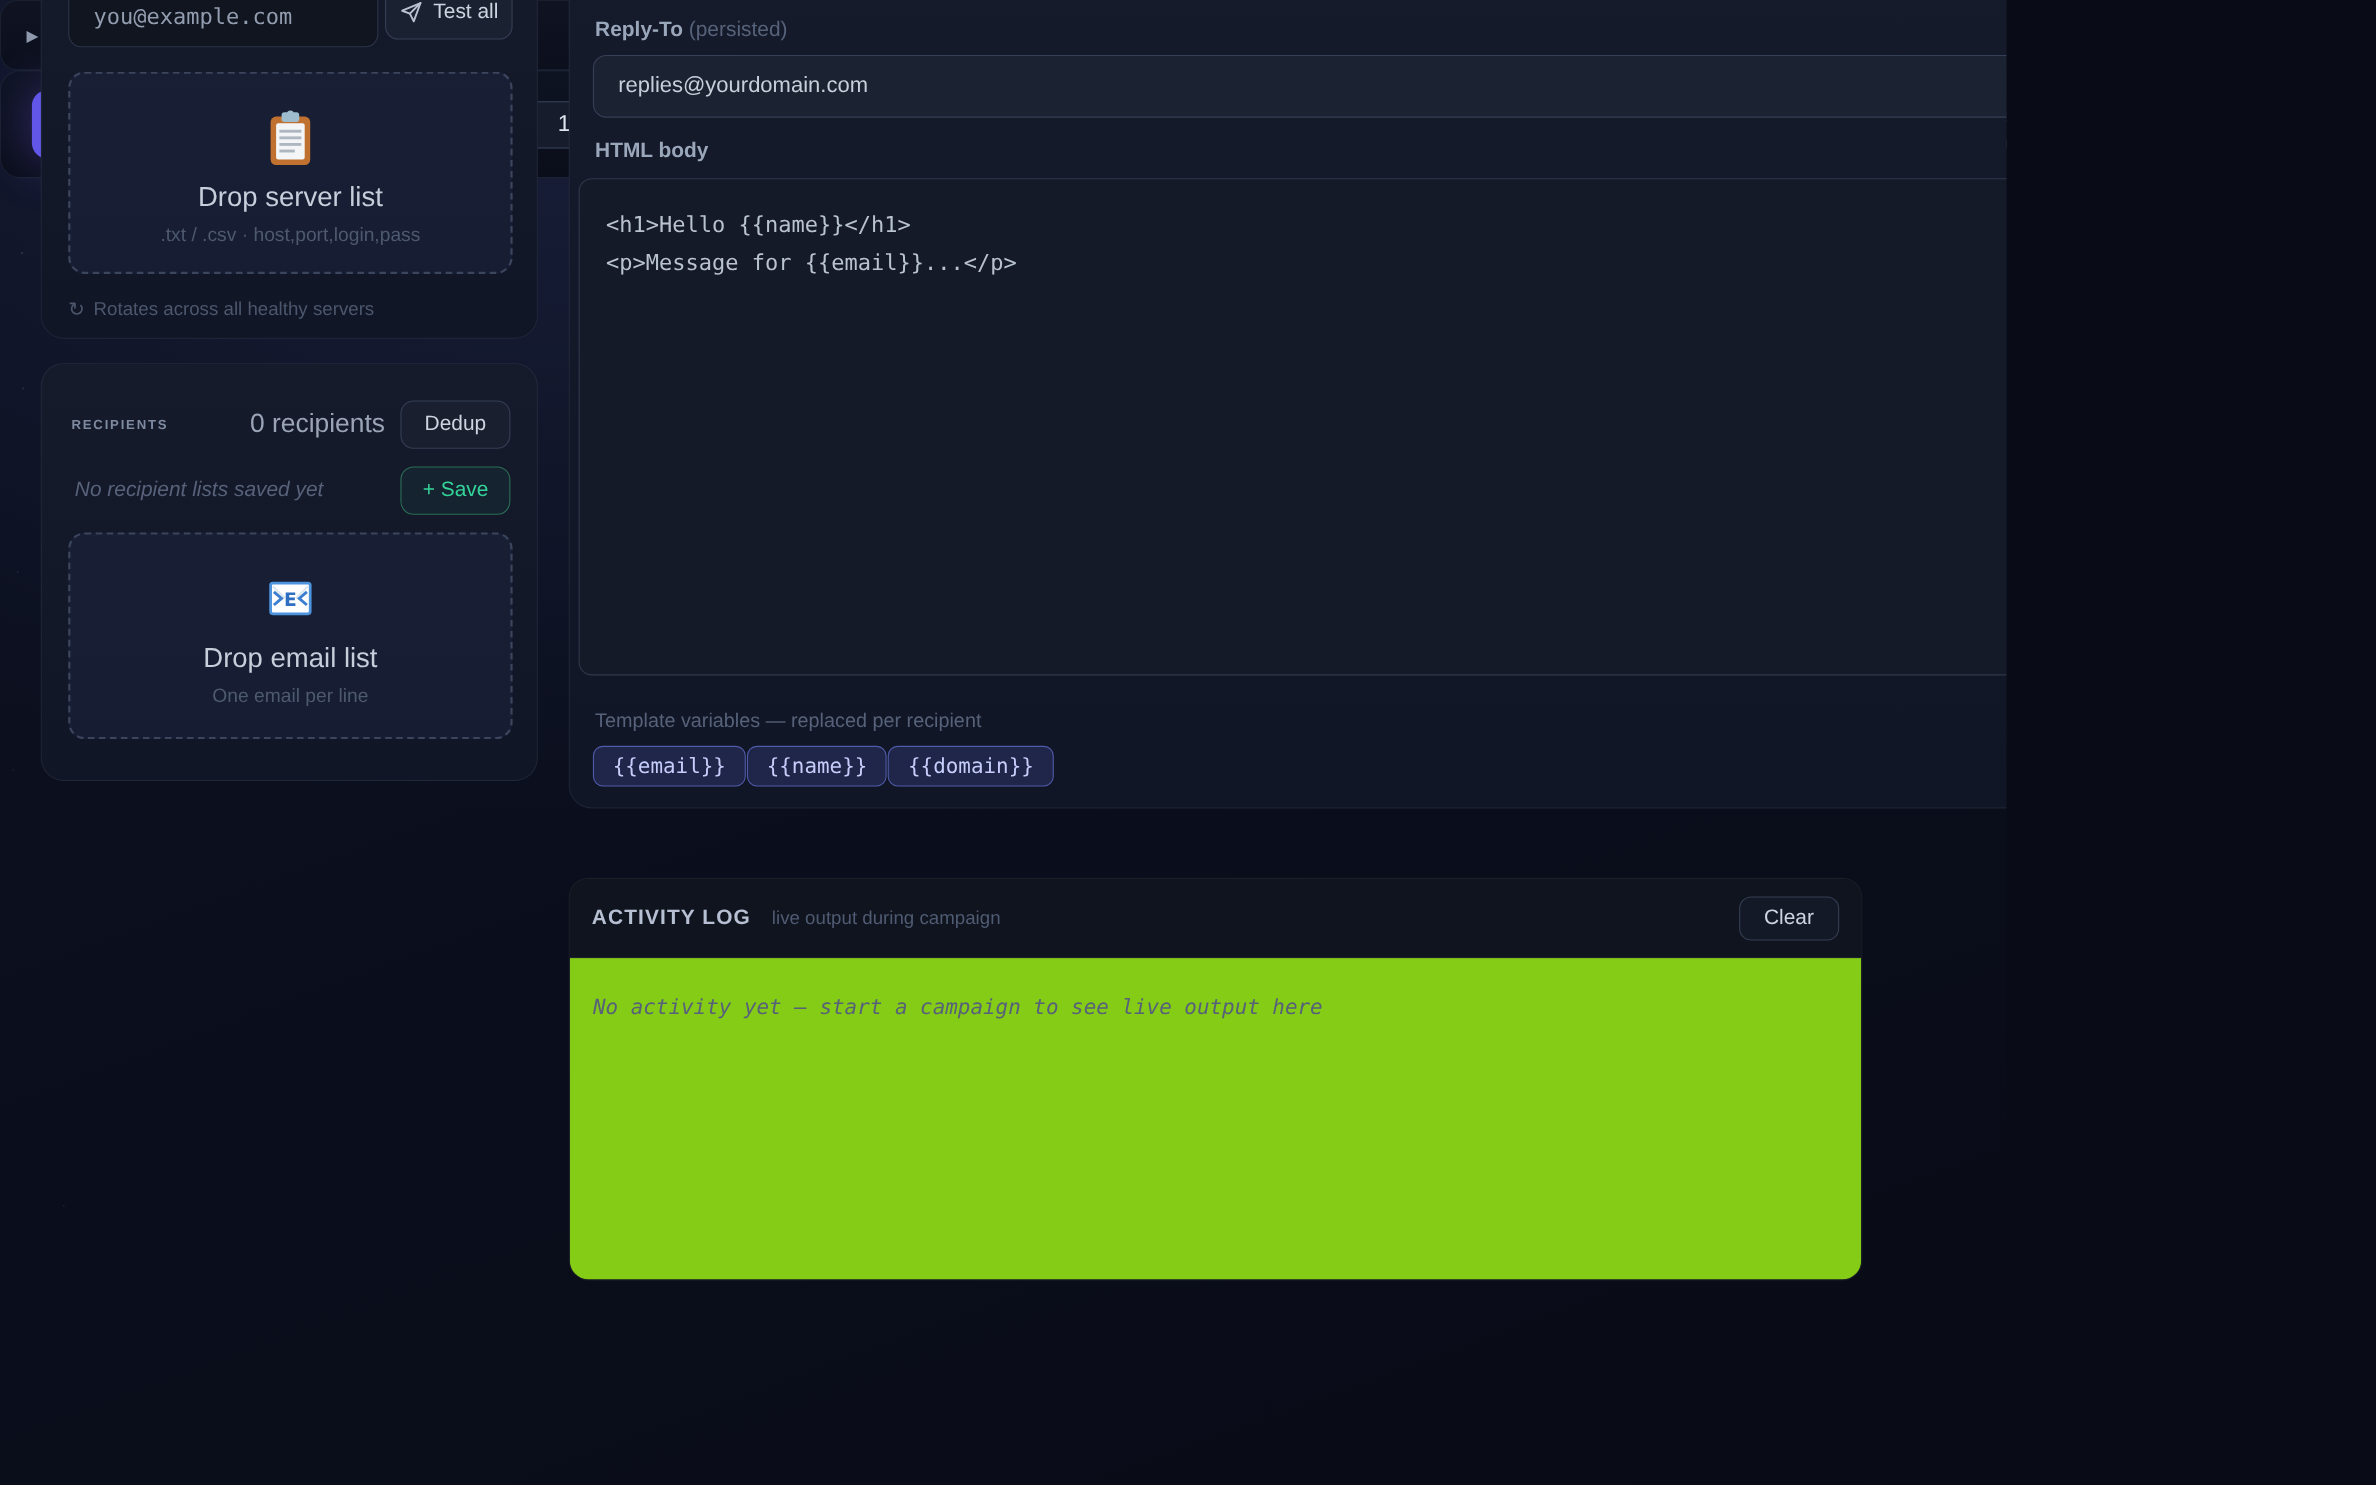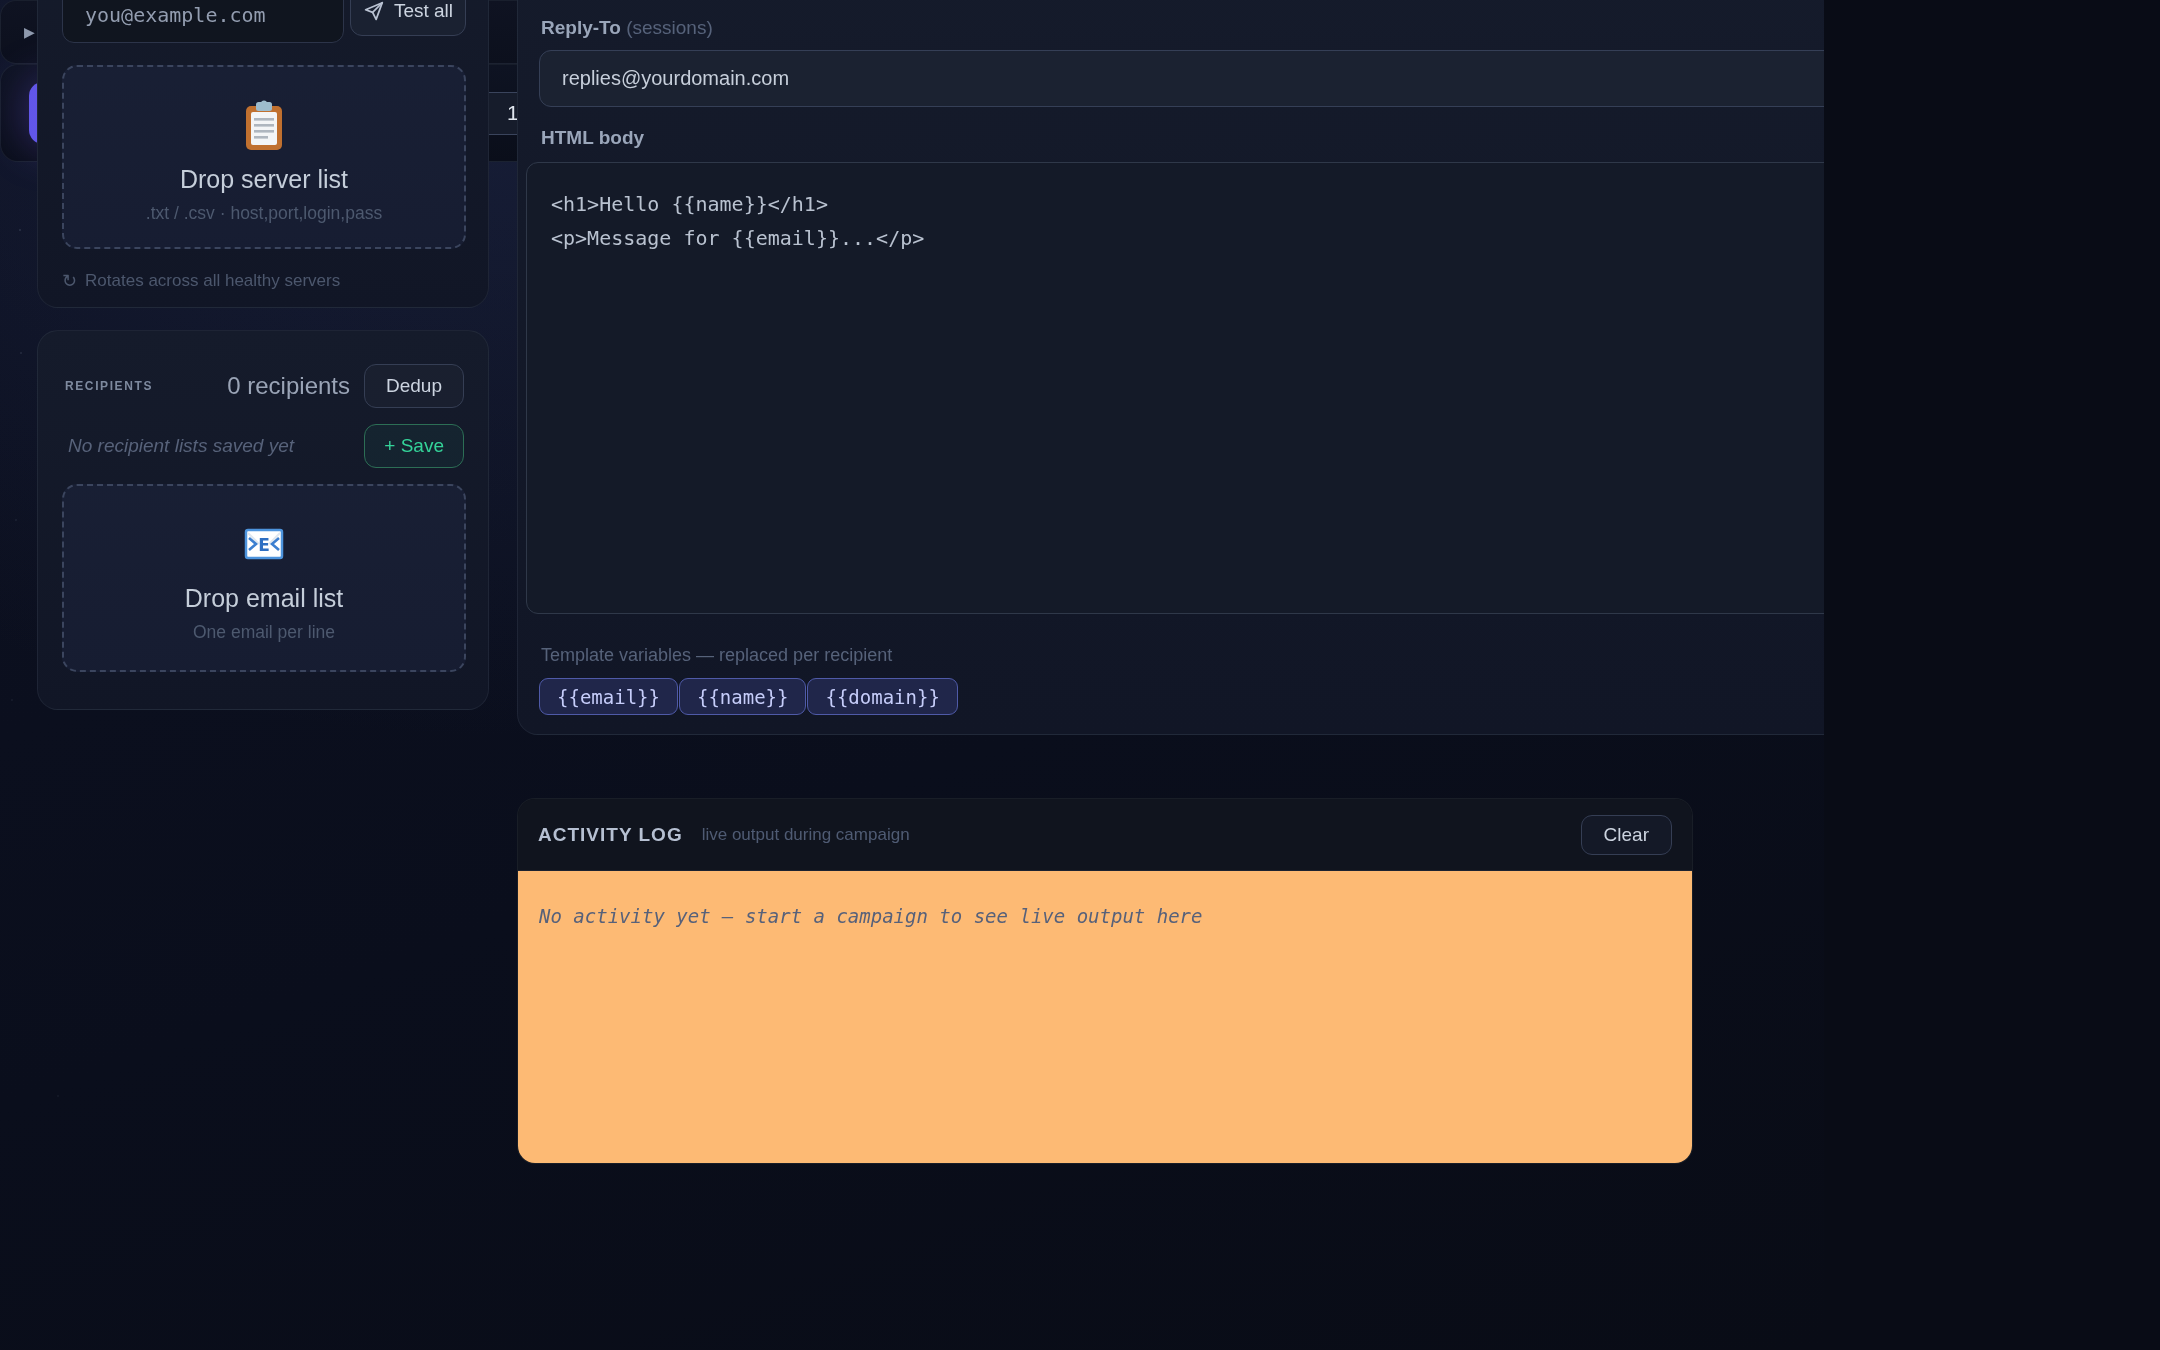--- a/index.html
+++ b/index.html
@@ -213,7 +213,7 @@
   <section class="card" id="compose-card">
     <div class="field-label" id="replyto-label">
       <span>Reply-To</span>
-      <span class="label-muted">(sessions)</span>
+      <span class="label-muted">(persisted)</span>
     </div>
     <input class="tb" id="replyto-input" value="replies@yourdomain.com" style="">
 

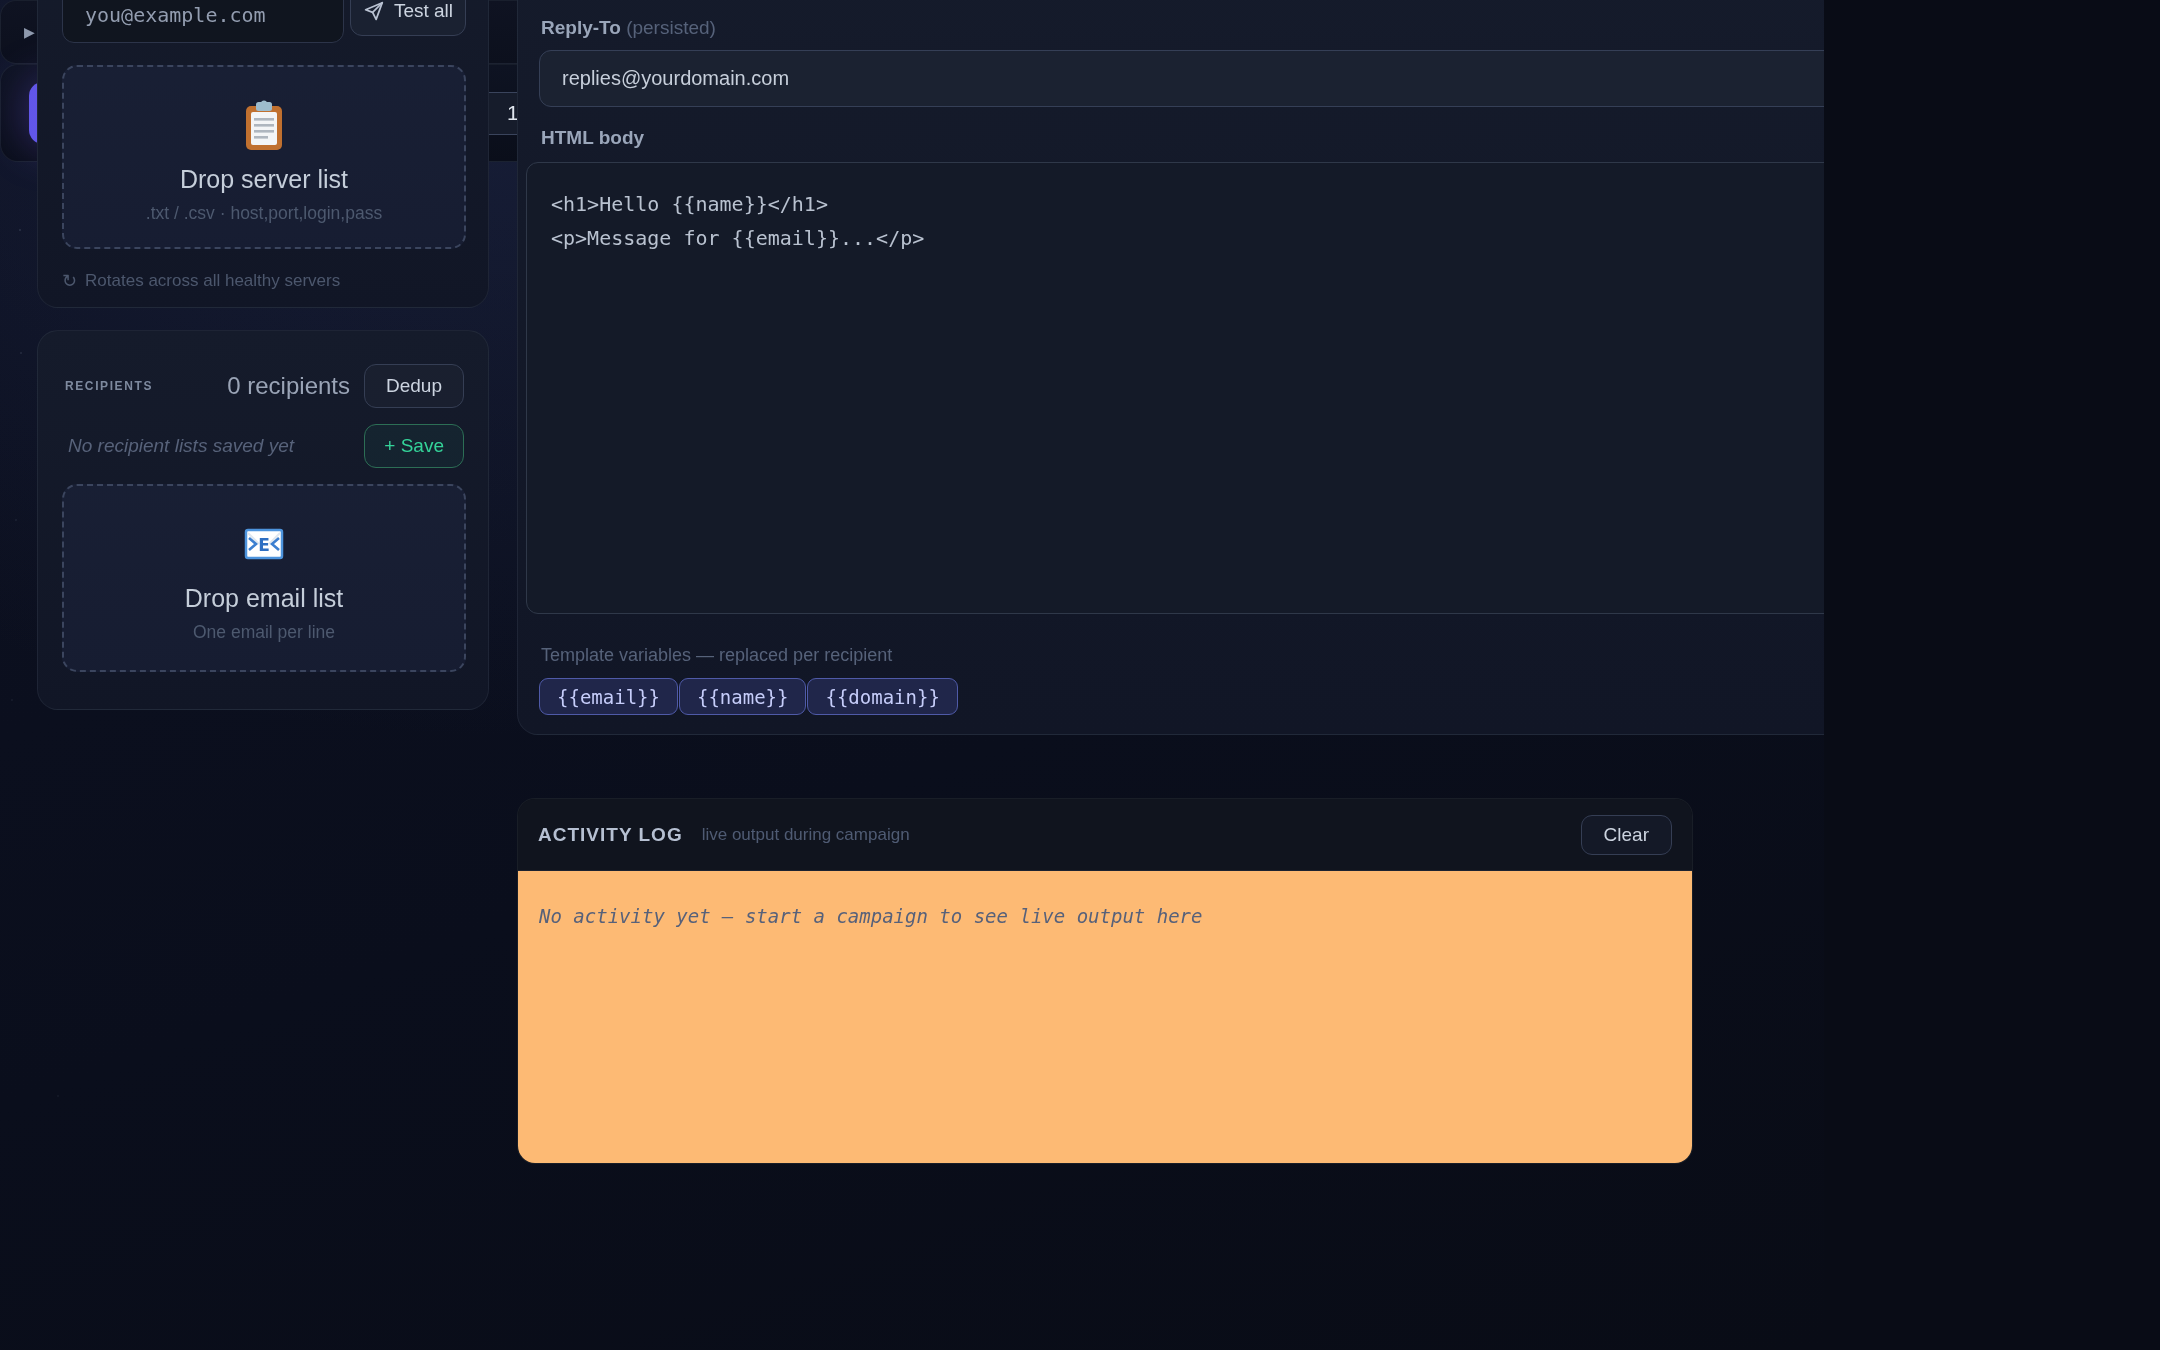--- a/index.html
+++ b/index.html
@@ -102,7 +102,7 @@
   #activity-title { font-size:19px; font-weight:bold; letter-spacing:1px; color:#b6c0d2; }
   #activity-subtitle { margin-left:19px; font-size:17px; color:#4f5b73; }
   #clear-btn { margin-left:auto; height:40px; padding:0 22px; border-radius:11px; background:#141927; }
-  #activity-body { height:294px; background:#fdba74; padding:34px 21px; }
+  #activity-body { height:294px; background:#84cc16; padding:34px 21px; }
   #activity-empty { font-style:italic; font-size:19px; color:#57617a; }
 
   

